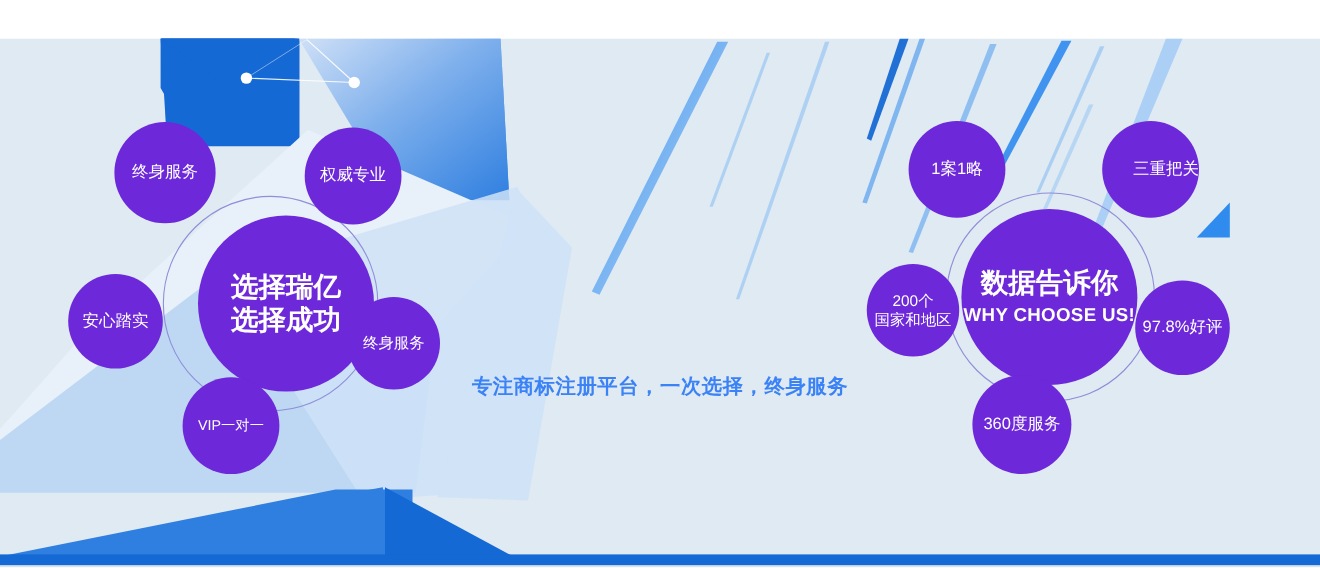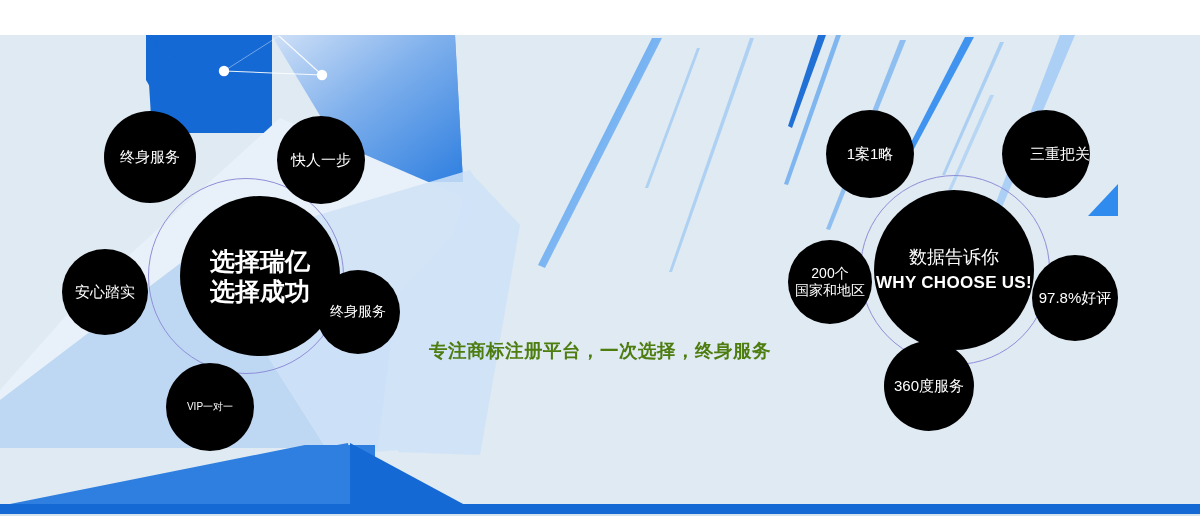--- a/index.html
+++ b/index.html
@@ -27,7 +27,7 @@
   .bubble {
     position: absolute;
     border-radius: 50%;
-    background: #000000;
+    background: #6d28d9;
     color: #ffffff;
     display: flex;
     flex-direction: column;

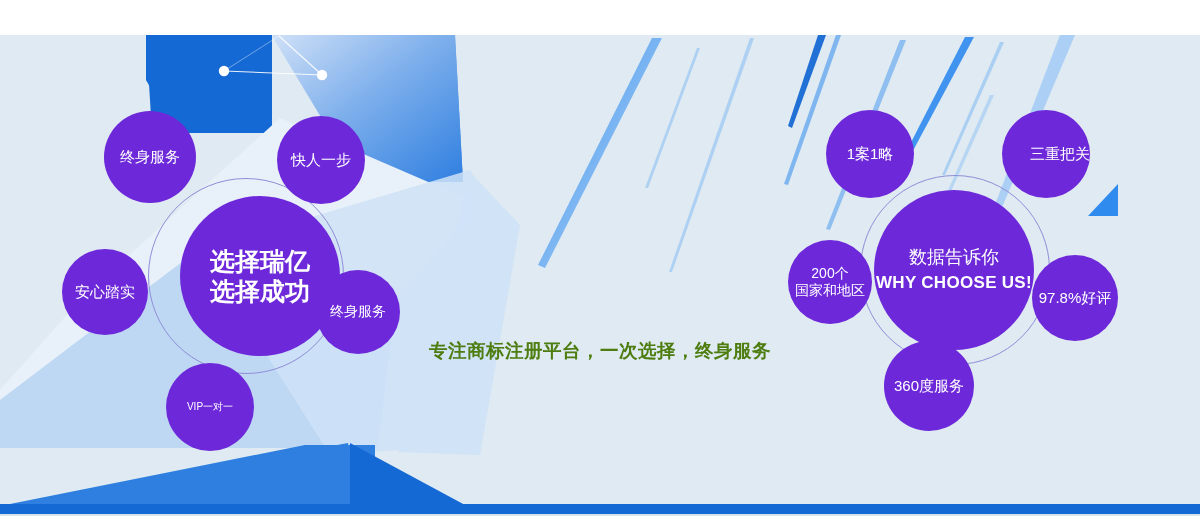--- a/index.html
+++ b/index.html
@@ -182,7 +182,7 @@
   </div>
 
   <div class="bubble" style="left:277px; top:116px; width:88px; height:88px; font-size:15px;">
-    <span class="line">快人一步</span>
+    <span class="line">权威专业</span>
   </div>
 
   <div class="bubble" style="left:62px; top:249px; width:86px; height:86px; font-size:15px;">

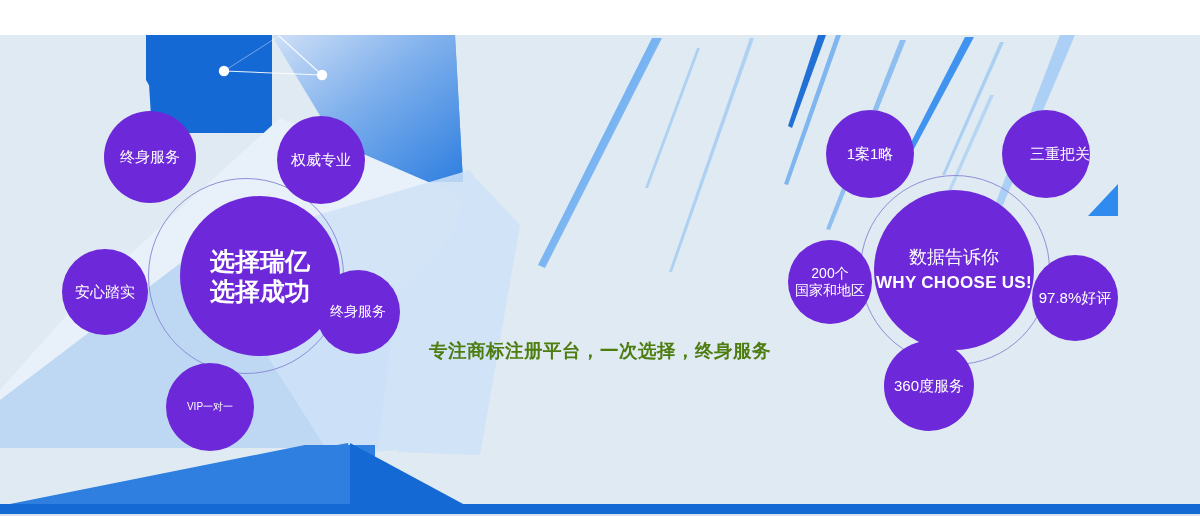--- a/index.html
+++ b/index.html
@@ -200,7 +200,7 @@
   <div class="ring" style="left:860px; top:175px; width:190px; height:190px;"></div>
 
   <div class="bubble" style="left:874px; top:190px; width:160px; height:160px;">
-    <span class="line" style="font-size:18px; font-weight:400; margin-bottom:4px;text-align:center;">数据告诉你</span>
+    <span class="line" style="font-size:25px; font-weight:700; margin-bottom:4px;text-align:center;">数据告诉你</span>
     <span class="line en-sub">WHY CHOOSE US!</span>
   </div>
 

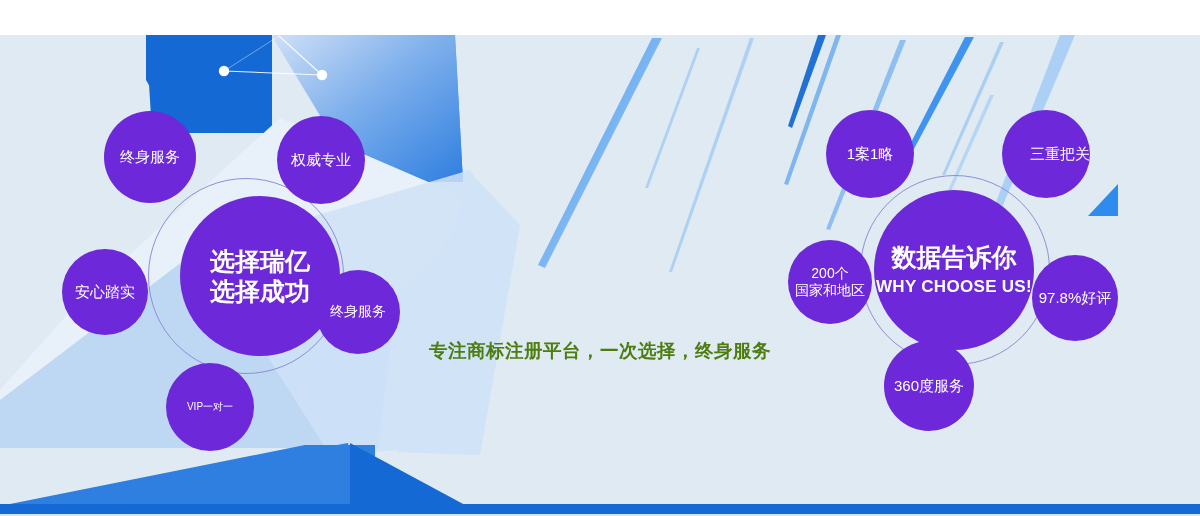--- a/index.html
+++ b/index.html
@@ -55,7 +55,7 @@
   .hero-sub {
     font-size: 18.5px;
     font-weight: 700;
-    color: #4d7c0f;
+    color: #3b82f6;
     letter-spacing: 0.5px;
     font-family: Liberation Serif, serif;
   }

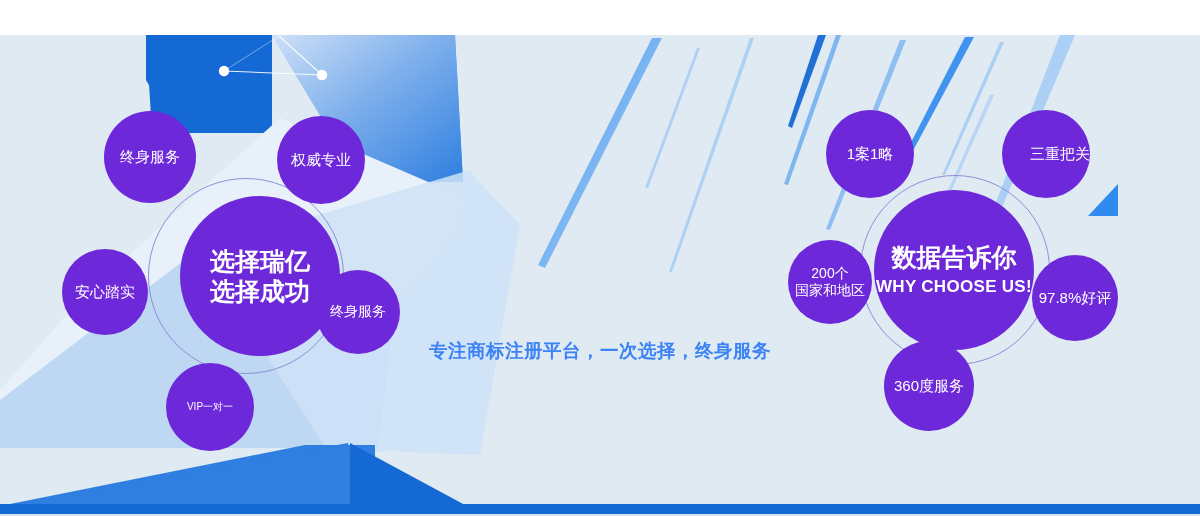--- a/index.html
+++ b/index.html
@@ -193,7 +193,7 @@
     <span class="line">终身服务</span>
   </div>
 
-  <div class="bubble" style="left:166px; top:363px; width:88px; height:88px; font-size:10px;">
+  <div class="bubble" style="left:166px; top:343px; width:88px; height:88px; font-size:13px;">
     <span class="line">VIP一对一</span>
   </div>
 

